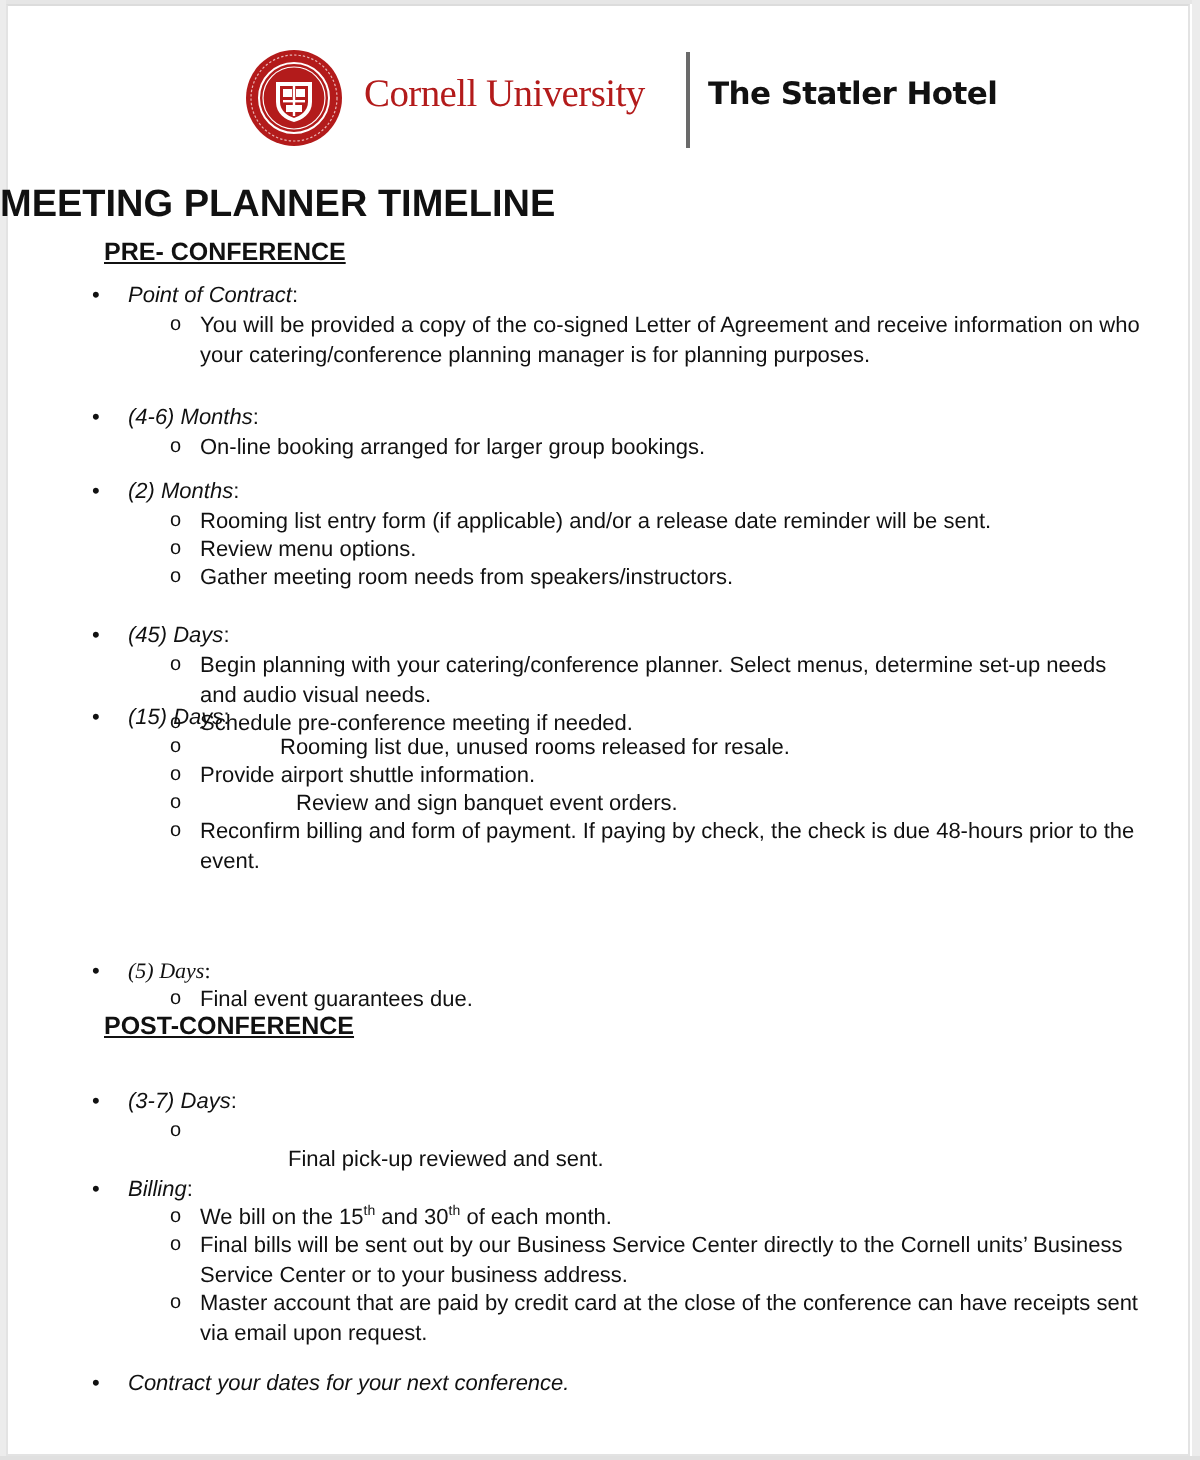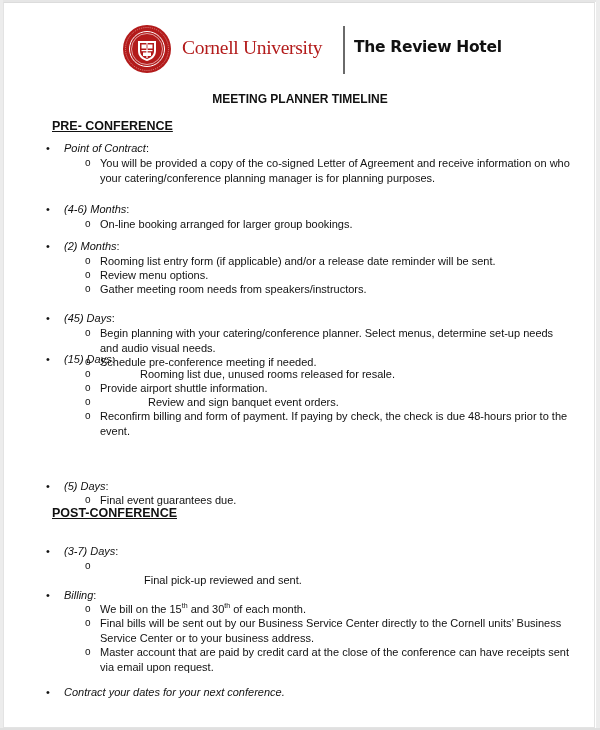--- a/index.html
+++ b/index.html
@@ -58,7 +58,7 @@
   </svg>
   <span class="cornell">Cornell University</span>
   <div class="divider"></div>
-  <span class="statler">The Review Hotel</span>
+  <span class="statler">The Statler Hotel</span>
 </div>
 
 <div class="title">MEETING PLANNER TIMELINE</div>

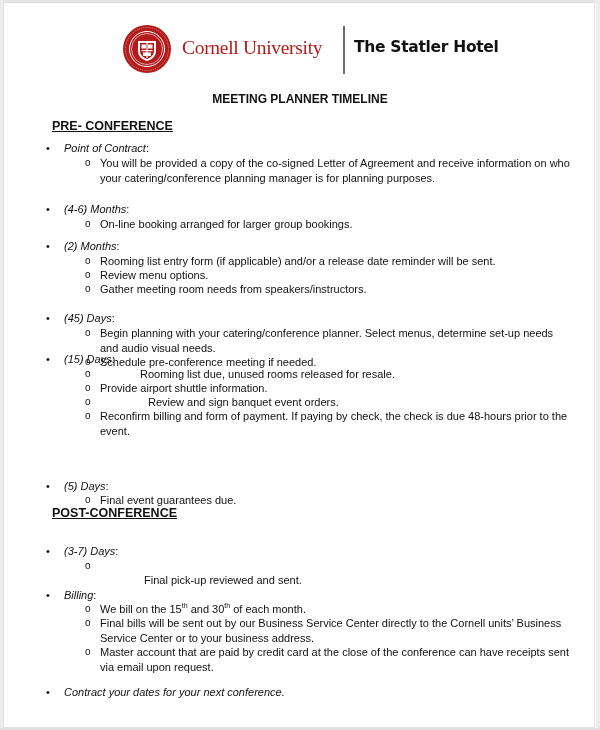--- a/index.html
+++ b/index.html
@@ -20,8 +20,8 @@
     .statler { position: absolute; left: 236px; top: 16px; font-family: "DejaVu Sans", sans-serif;
                font-weight: bold; font-size: 15.5px; color: #111; white-space: nowrap; letter-spacing: -0.3px; }
 
-    .title { position: absolute; left: 0; width: 600px; top: 92px; text-align: center;
-             font-weight: bold; font-size: 12px; color: #111; letter-spacing: 0; }
+    .title { position: absolute; left: 0; width: 600px; top: 92px; 
+             font-weight: bold; font-size: 19px; color: #111; letter-spacing: 0; }
 
     .section-h { position: absolute; left: 28px; font-weight: bold; font-size: 12.5px;
                  text-decoration: underline; color: #111; padding-left: 24px; }

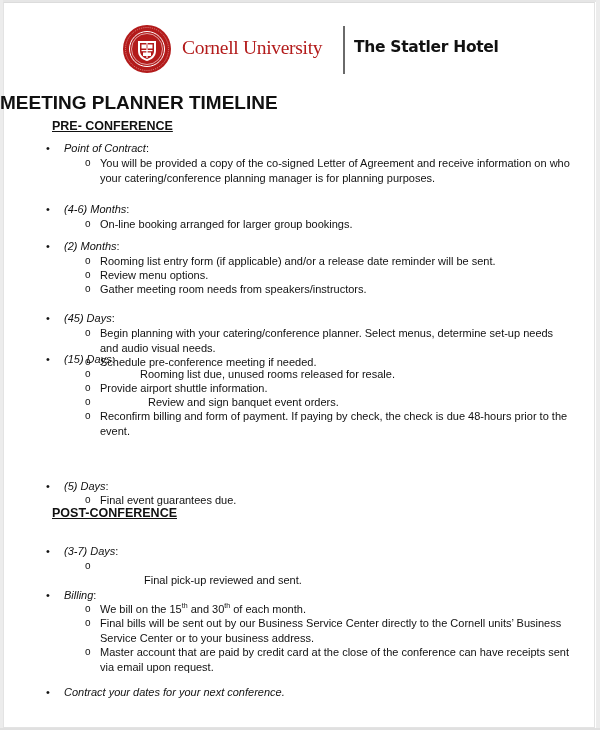--- a/index.html
+++ b/index.html
@@ -98,7 +98,7 @@
     <span class="b2" style="top: 410px;">o</span>
     <div class="l2" style="top: 409px;">Reconfirm billing and form of payment. If paying by check, the check is due 48-hours prior to the event.</div>
     <span class="b1" style="top: 480px;">•</span>
-    <span class="l1" style="top: 480px;">(5) Days<span style="font-style: normal;">:</span></span>
+    <span class="l1" style="top: 480px; font-family: Liberation Serif, serif;">(5) Days<span style="font-style: normal;">:</span></span>
     <span class="b2" style="top: 494px;">o</span>
     <div class="l2" style="top: 493px;">Final event guarantees due.</div>
     <div class="section-h" style="top: 506px;">POST-CONFERENCE</div>

